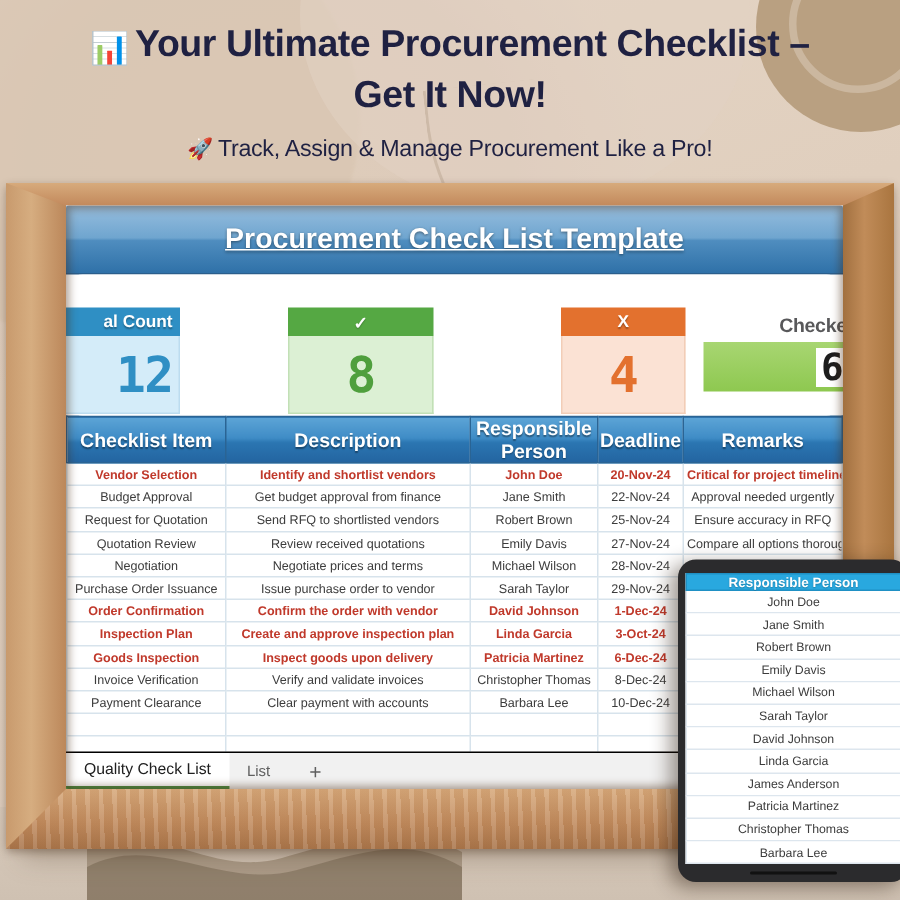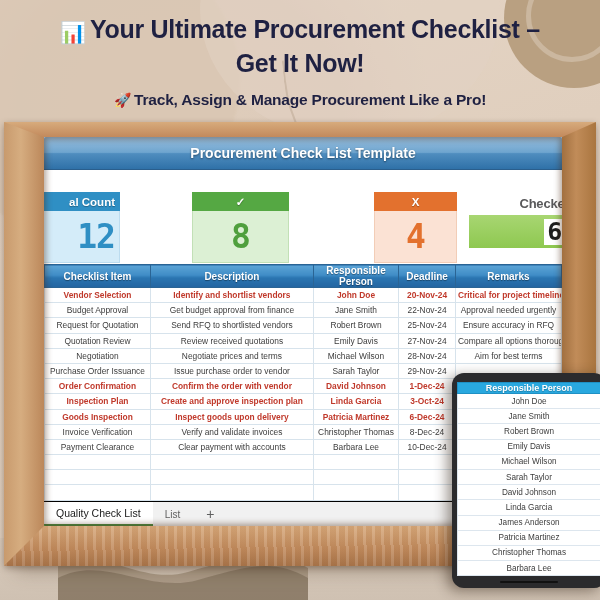--- a/index.html
+++ b/index.html
@@ -70,7 +70,7 @@
   #title-icon { font-size: 21px; vertical-align: -2px; margin-right: 4px; }
   #subtitle {
     margin-top: 12px;
-    font-size: 15.5px; font-weight: 700; color: #1f2142;
+    font-size: 15.5px; font-weight: 400; color: #1f2142;
     letter-spacing: -.2px;
   }
   #subtitle-icon { font-size: 14px; margin-right: 3px; }

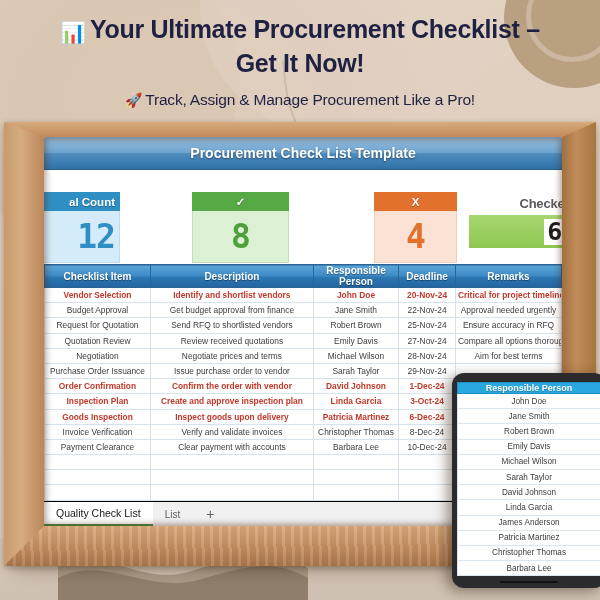--- a/index.html
+++ b/index.html
@@ -123,12 +123,13 @@
     background: #ffffff; overflow: hidden;
   }
   #sheet-title {
-    height: 33px;
+    height: 46px;
     background: linear-gradient(180deg, #97bede 0%, #6fa5cf 48%, #4f8dbf 52%, #2f71a8 100%);
-    color: #ffffff; font-size: 14px; font-weight: 700;
+    color: #ffffff; font-size: 19px; font-weight: 700;
     display: flex; align-items: center; justify-content: center;
     text-shadow: 0 1px 2px rgba(0,0,0,.45);
     border-bottom: 1px solid #2a5e8c;
+    text-decoration: underline;
   }
 
   

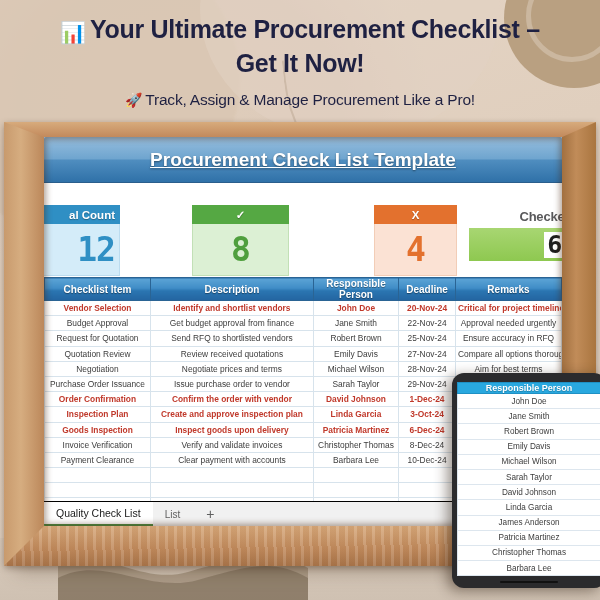--- a/index.html
+++ b/index.html
@@ -175,7 +175,7 @@
   #grid { width: 100%; border-collapse: collapse; table-layout: fixed; font-size: 8.4px; }
   #grid th {
     background: linear-gradient(180deg, #5ca4d6 0%, #3f8cc6 45%, #2b76b2 55%, #2364a0 100%);
-    color: #ffffff; font-size: 10px; font-weight: 700; height: 15px;
+    color: #ffffff; font-size: 13px; font-weight: 700; height: 15px;
     border: 1px solid #2a6494; text-shadow: 0 1px 1px rgba(0,0,0,.4);
   }
   #grid td {

